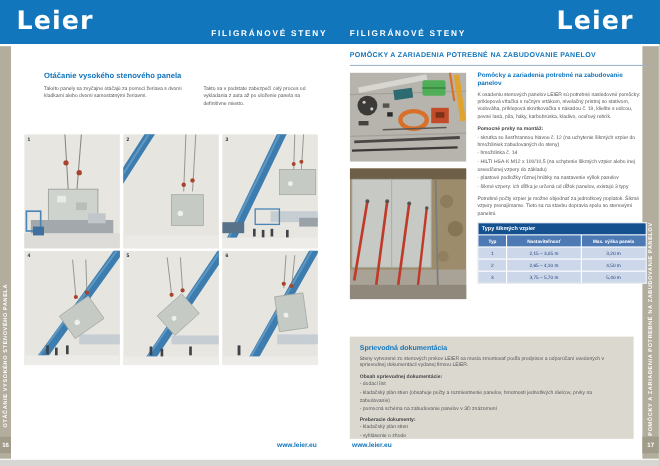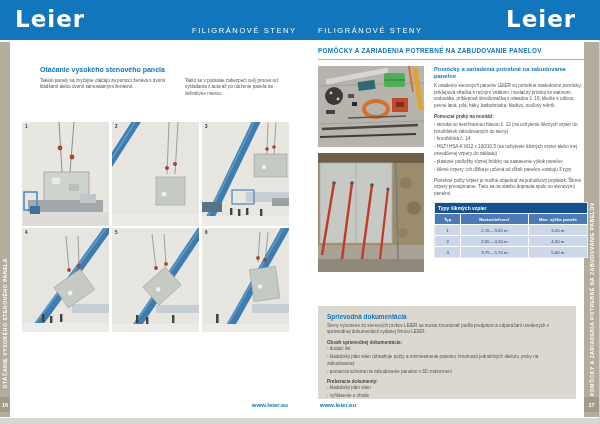--- a/index.html
+++ b/index.html
@@ -10,7 +10,7 @@
   .header{position:absolute;left:0;top:0;width:600px;height:40px;background:#1276bd;}
   .logo{position:absolute;color:#fff;font-family:"DejaVu Sans",sans-serif;font-weight:bold;
         font-size:23px;letter-spacing:1px;top:6px;}
-  .series{position:absolute;color:#fff;font-weight:normal;font-size:7.5px;letter-spacing:1.6px;top:26px;}
+  .series{position:absolute;color:#fff;font-weight:bold;font-size:7.5px;letter-spacing:1.6px;top:26px;}
   
   .vbar{position:absolute;top:42px;height:375px;background:#b2ad9c;}
   .vtext-wrap{position:absolute;display:flex;align-items:center;justify-content:center;}

